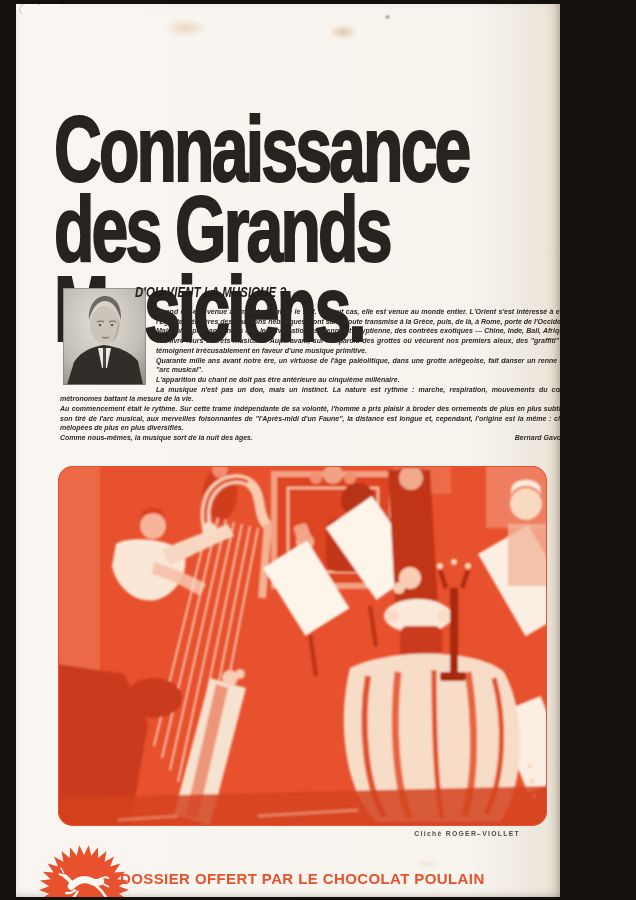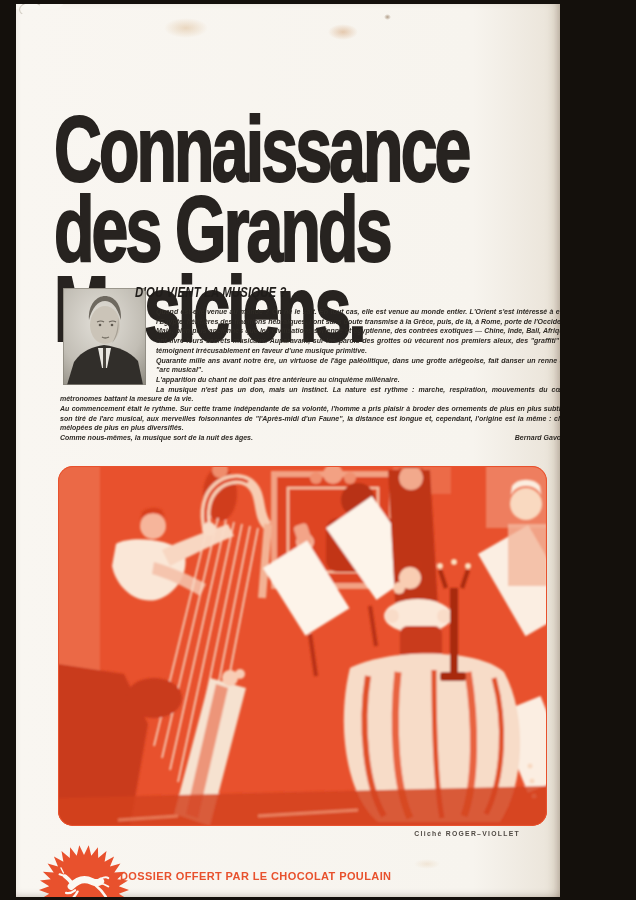--- a/index.html
+++ b/index.html
@@ -49,7 +49,7 @@
 
   
   .logo{position:absolute;left:22px;top:840px;width:92px;height:92px;}
-  .offer{position:absolute;left:104px;top:866px;font-size:11px;font-weight:bold;
+  .offer{position:absolute;left:104px;top:866px;font-size:15px;font-weight:bold;
     letter-spacing:.4px;color:#e8512d;white-space:nowrap;}
 </style>
 </head>

